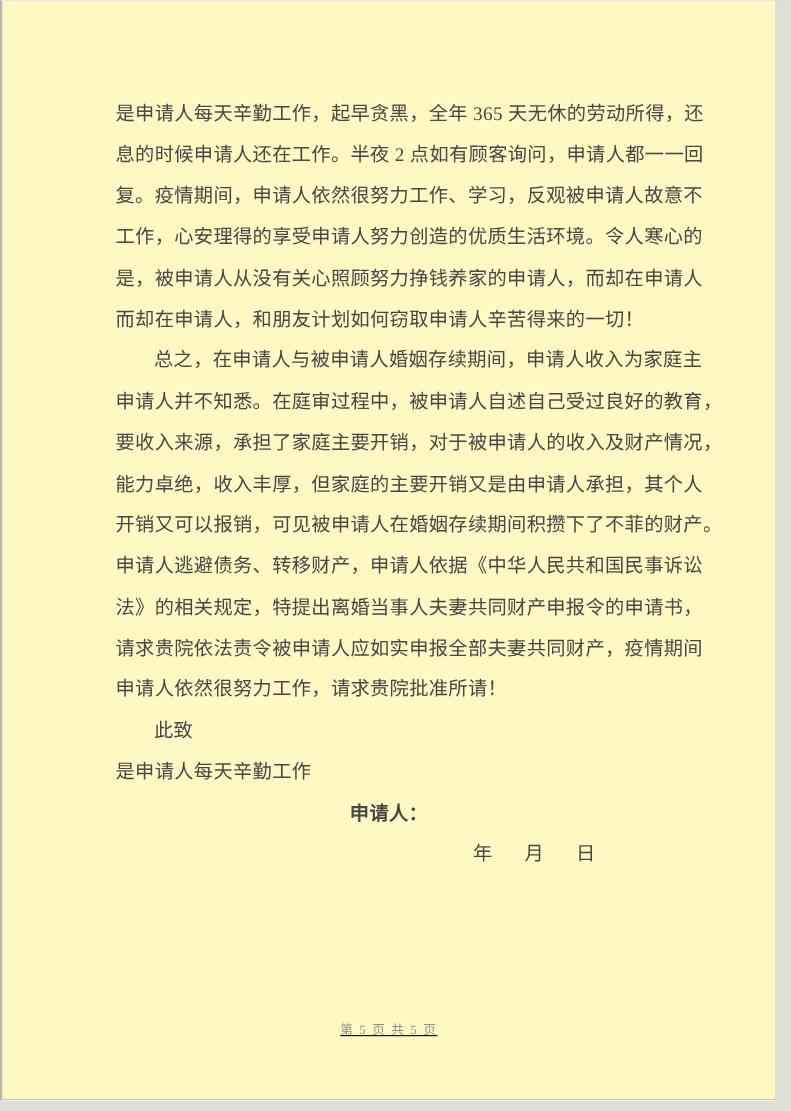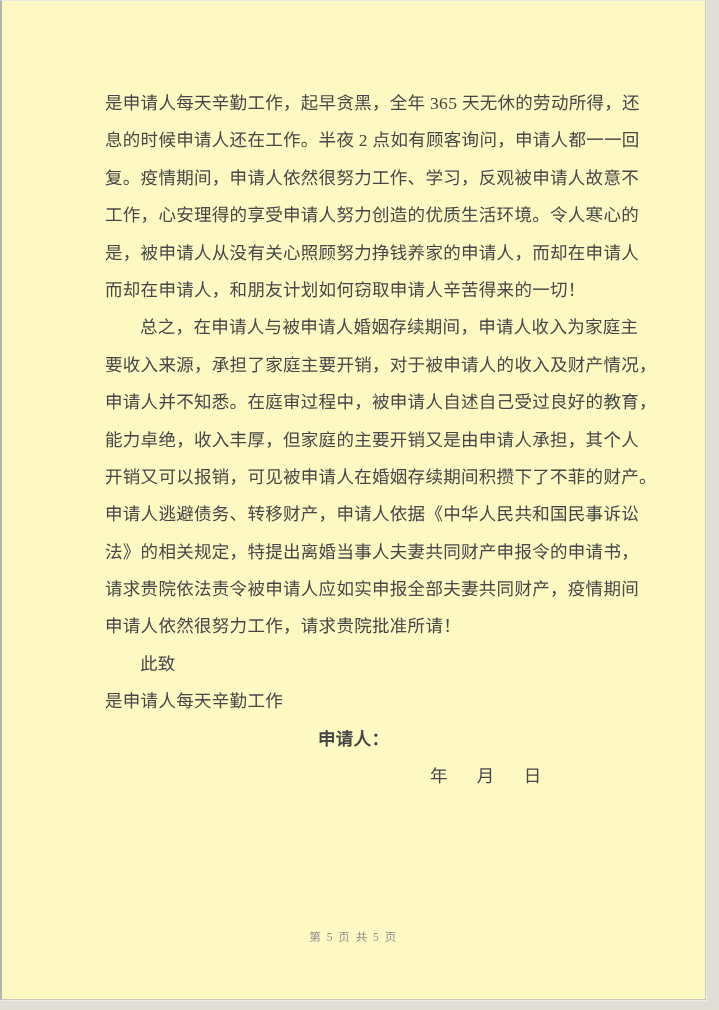--- a/index.html
+++ b/index.html
@@ -63,8 +63,8 @@
     <div class="line">是，被申请人从没有关心照顾努力挣钱养家的申请人，而却在申请人</div>
     <div class="line">而却在申请人，和朋友计划如何窃取申请人辛苦得来的一切！</div>
     <div class="line indent">总之，在申请人与被申请人婚姻存续期间，申请人收入为家庭主</div>
+    <div class="line">申请人并不知悉。在庭审过程中，被申请人自述自己受过良好的教育，</div>
     <div class="line">要收入来源，承担了家庭主要开销，对于被申请人的收入及财产情况，</div>
-    <div class="line">申请人并不知悉。在庭审过程中，被申请人自述自己受过良好的教育，</div>
     <div class="line">能力卓绝，收入丰厚，但家庭的主要开销又是由申请人承担，其个人</div>
     <div class="line">开销又可以报销，可见被申请人在婚姻存续期间积攒下了不菲的财产。</div>
     <div class="line">申请人逃避债务、转移财产，申请人依据《中华人民共和国民事诉讼</div>

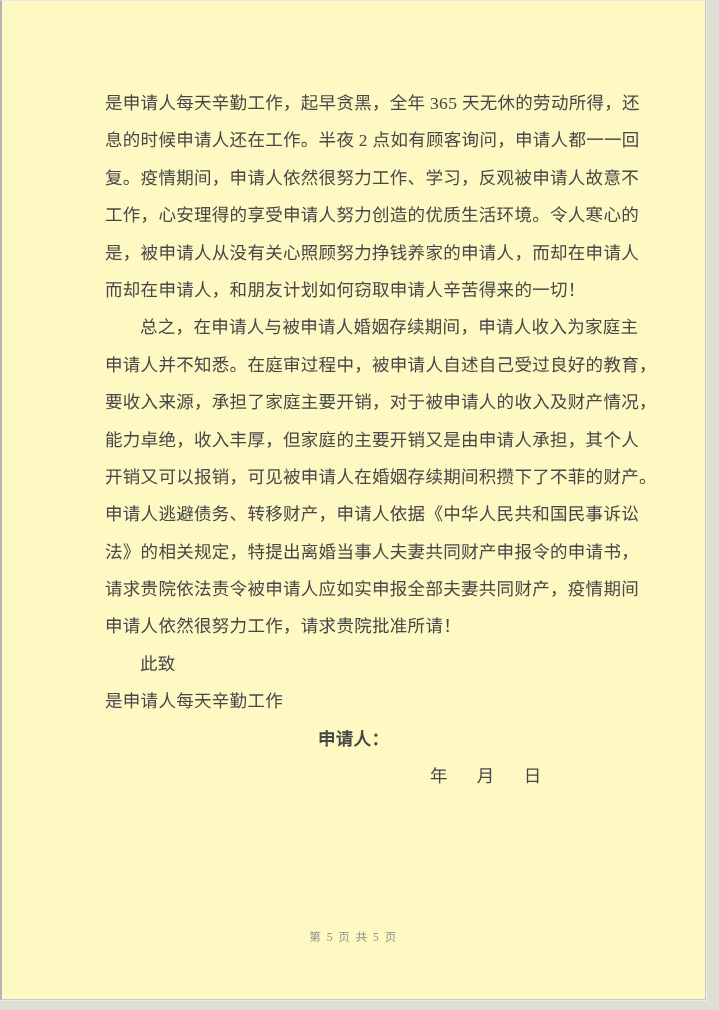--- a/index.html
+++ b/index.html
@@ -44,6 +44,7 @@
     width: 703px;
     text-align: center;
     line-height: 15px;
+    text-decoration: underline;
   }
   .footer-text {
     font-size: 11.5px;

